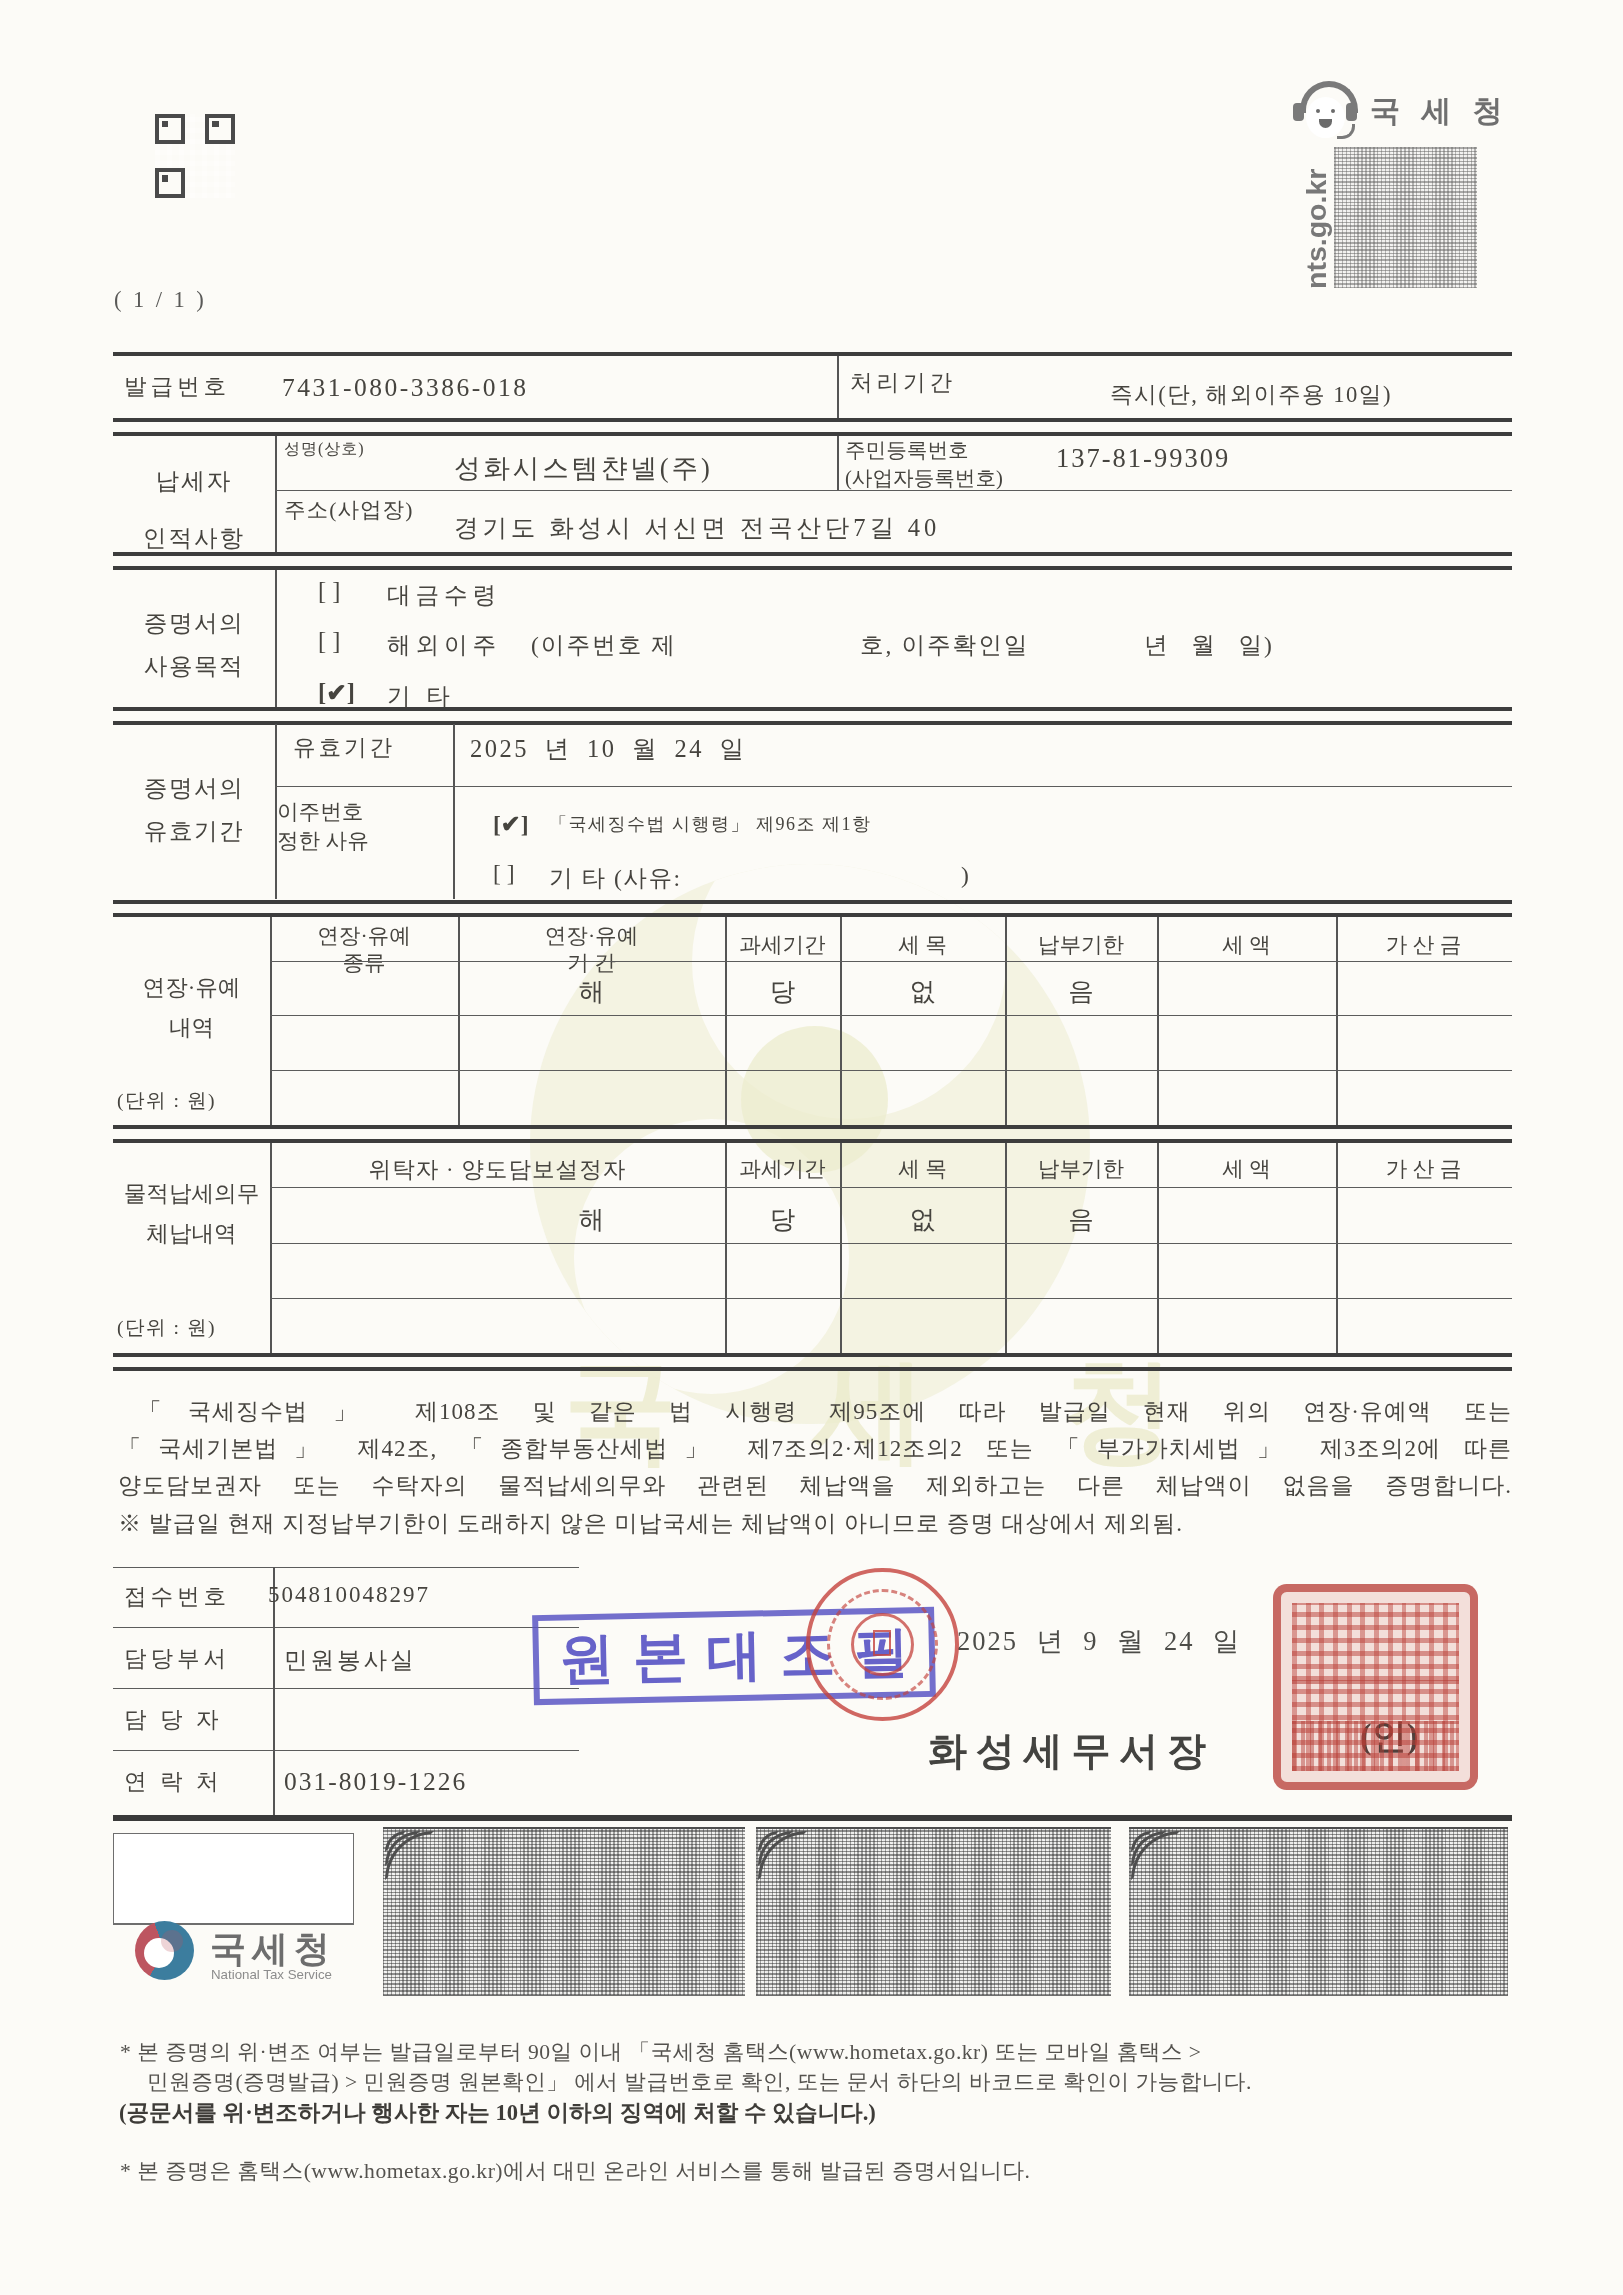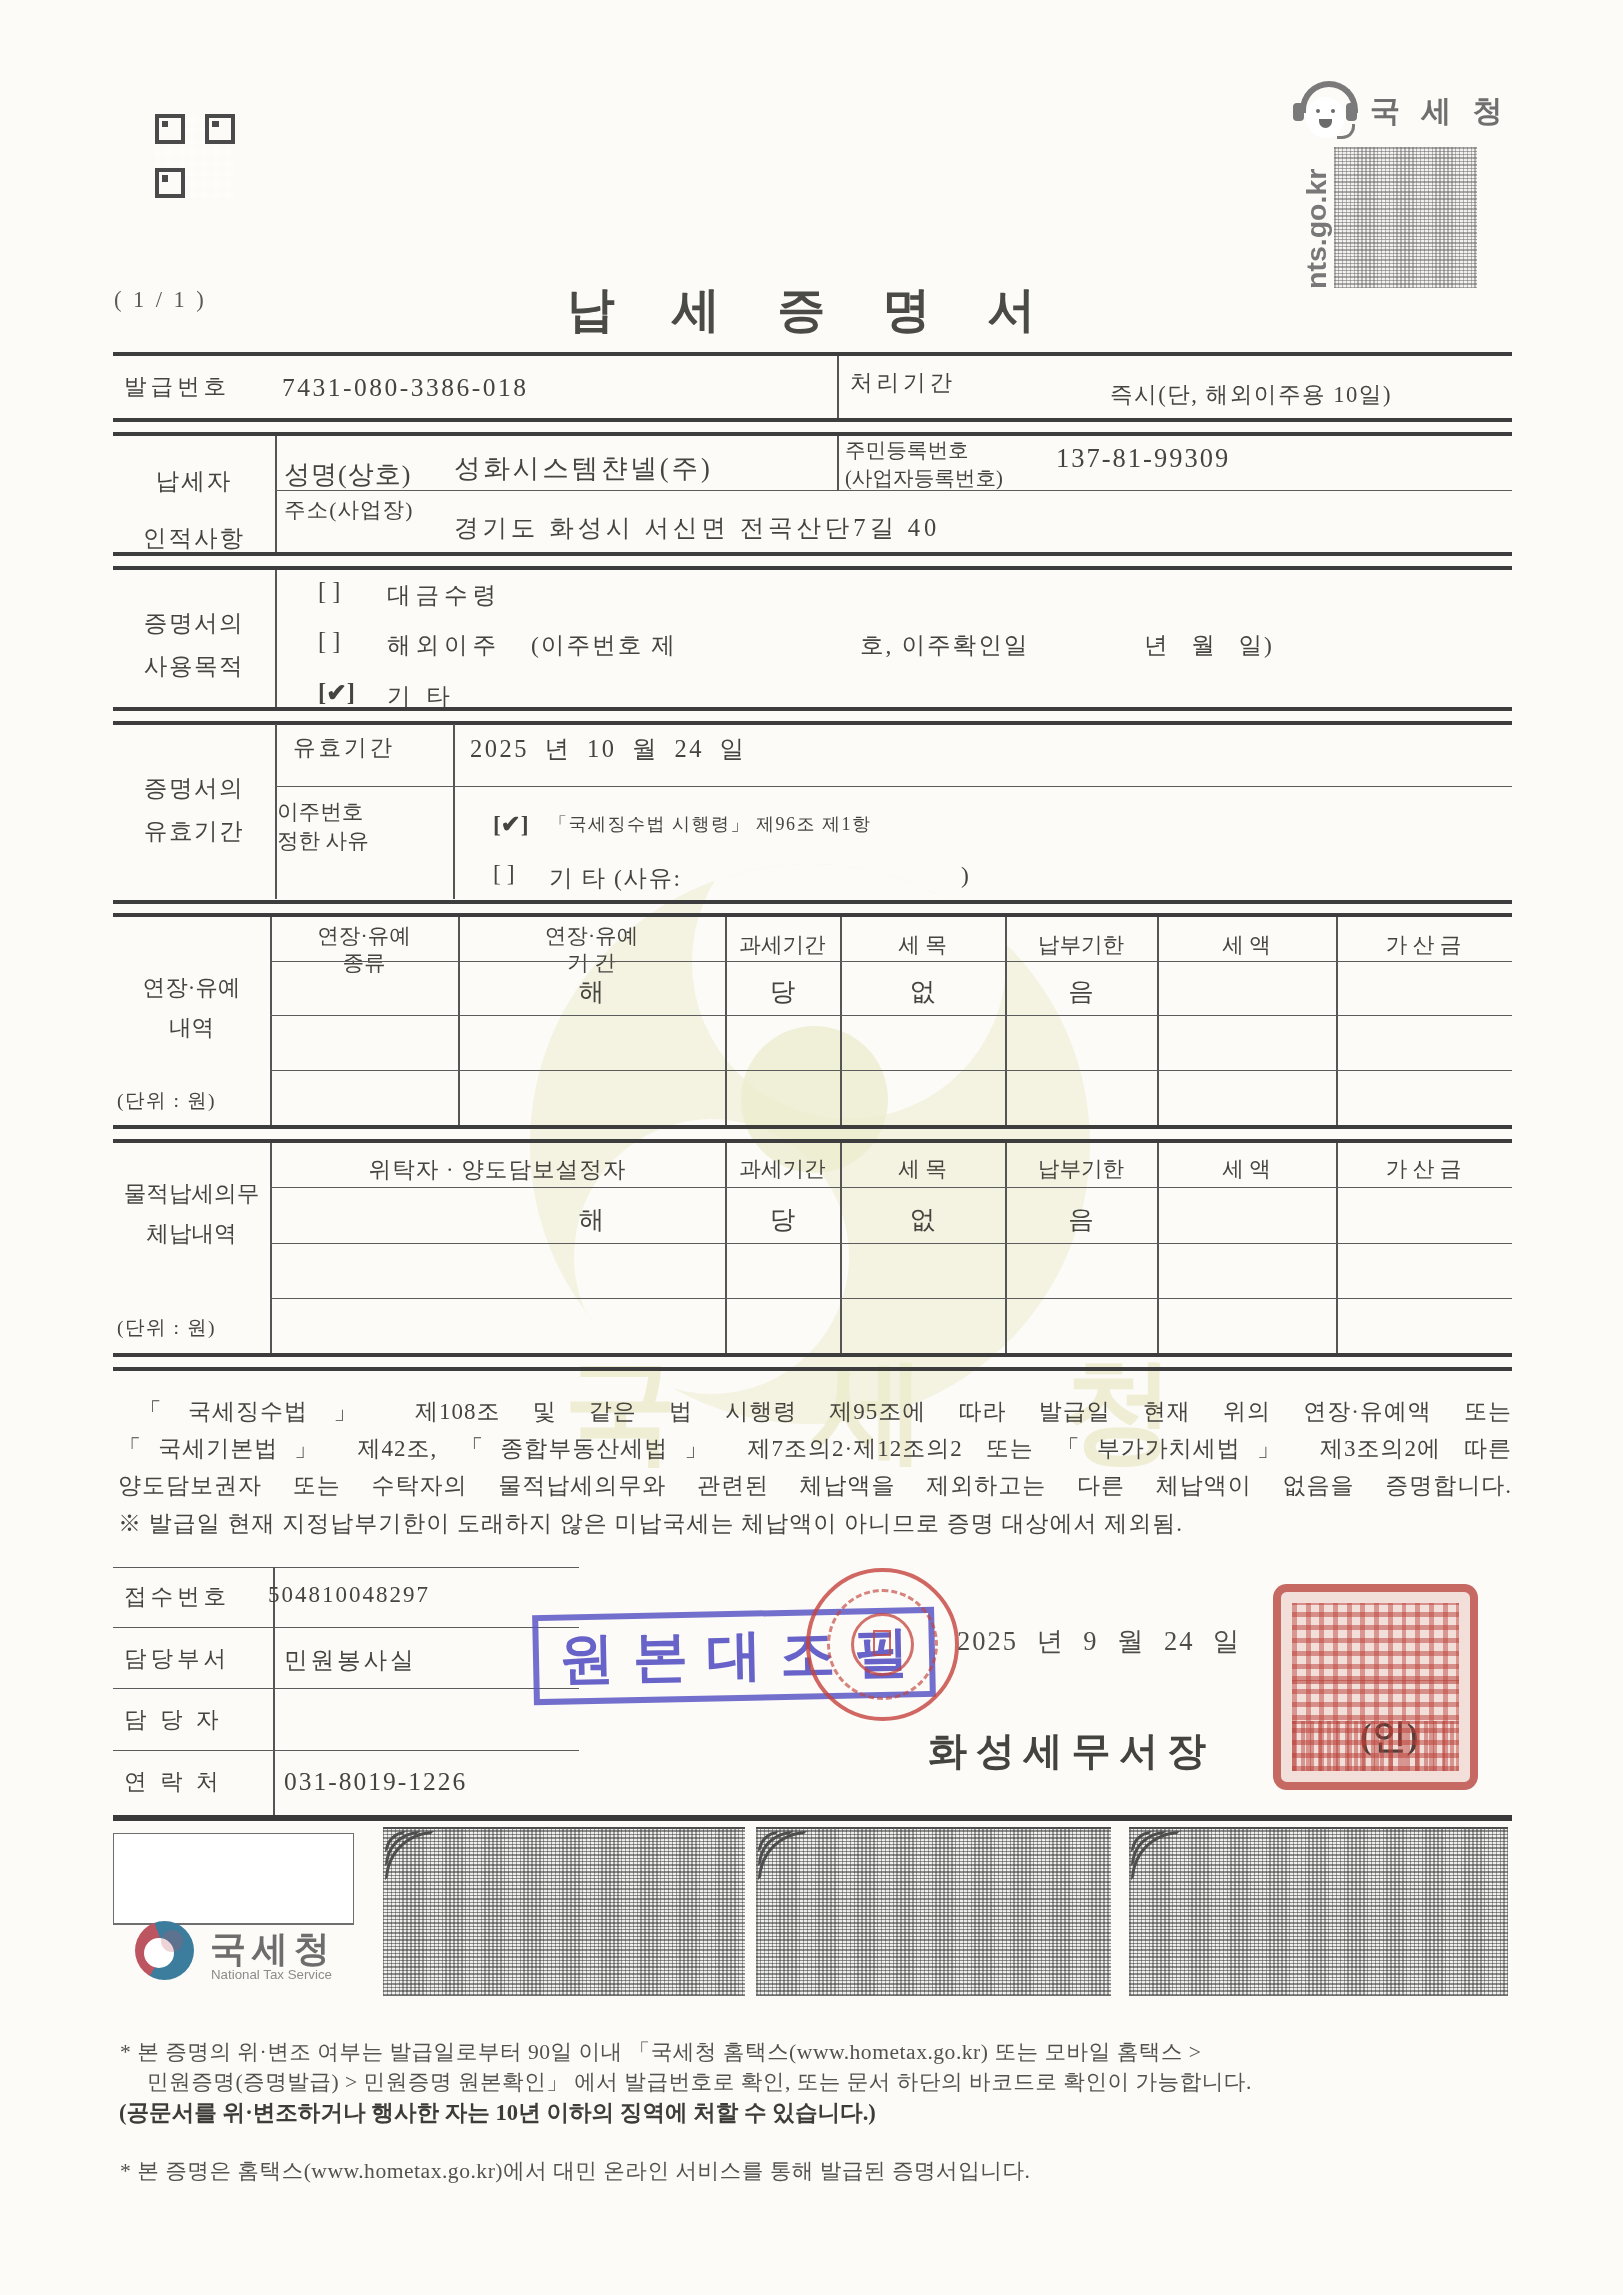--- a/index.html
+++ b/index.html
@@ -79,7 +79,6 @@
   <div class="abs" style="left:1300px;top:289px;font-size:28.5px;font-weight:700;color:#787878;transform:rotate(-90deg);transform-origin:0 0;font-family:'Liberation Sans','DejaVu Sans',sans-serif;">nts.go.kr</div>
   <div class="abs noise" style="left:1334px;top:147px;width:143px;height:141px;background-size:auto, auto, auto;opacity:.75;"></div>
 
-  <div class="abs" style="left:113px;top:278px;width:1399px;text-align:center;font-size:48px;font-weight:600;letter-spacing:22.6px;color:#4a4a46;">납 세 증 명 서</div>
 
   <div class="hr" style="top:352px;"></div>
   <div class="hr" style="top:418px;"></div>

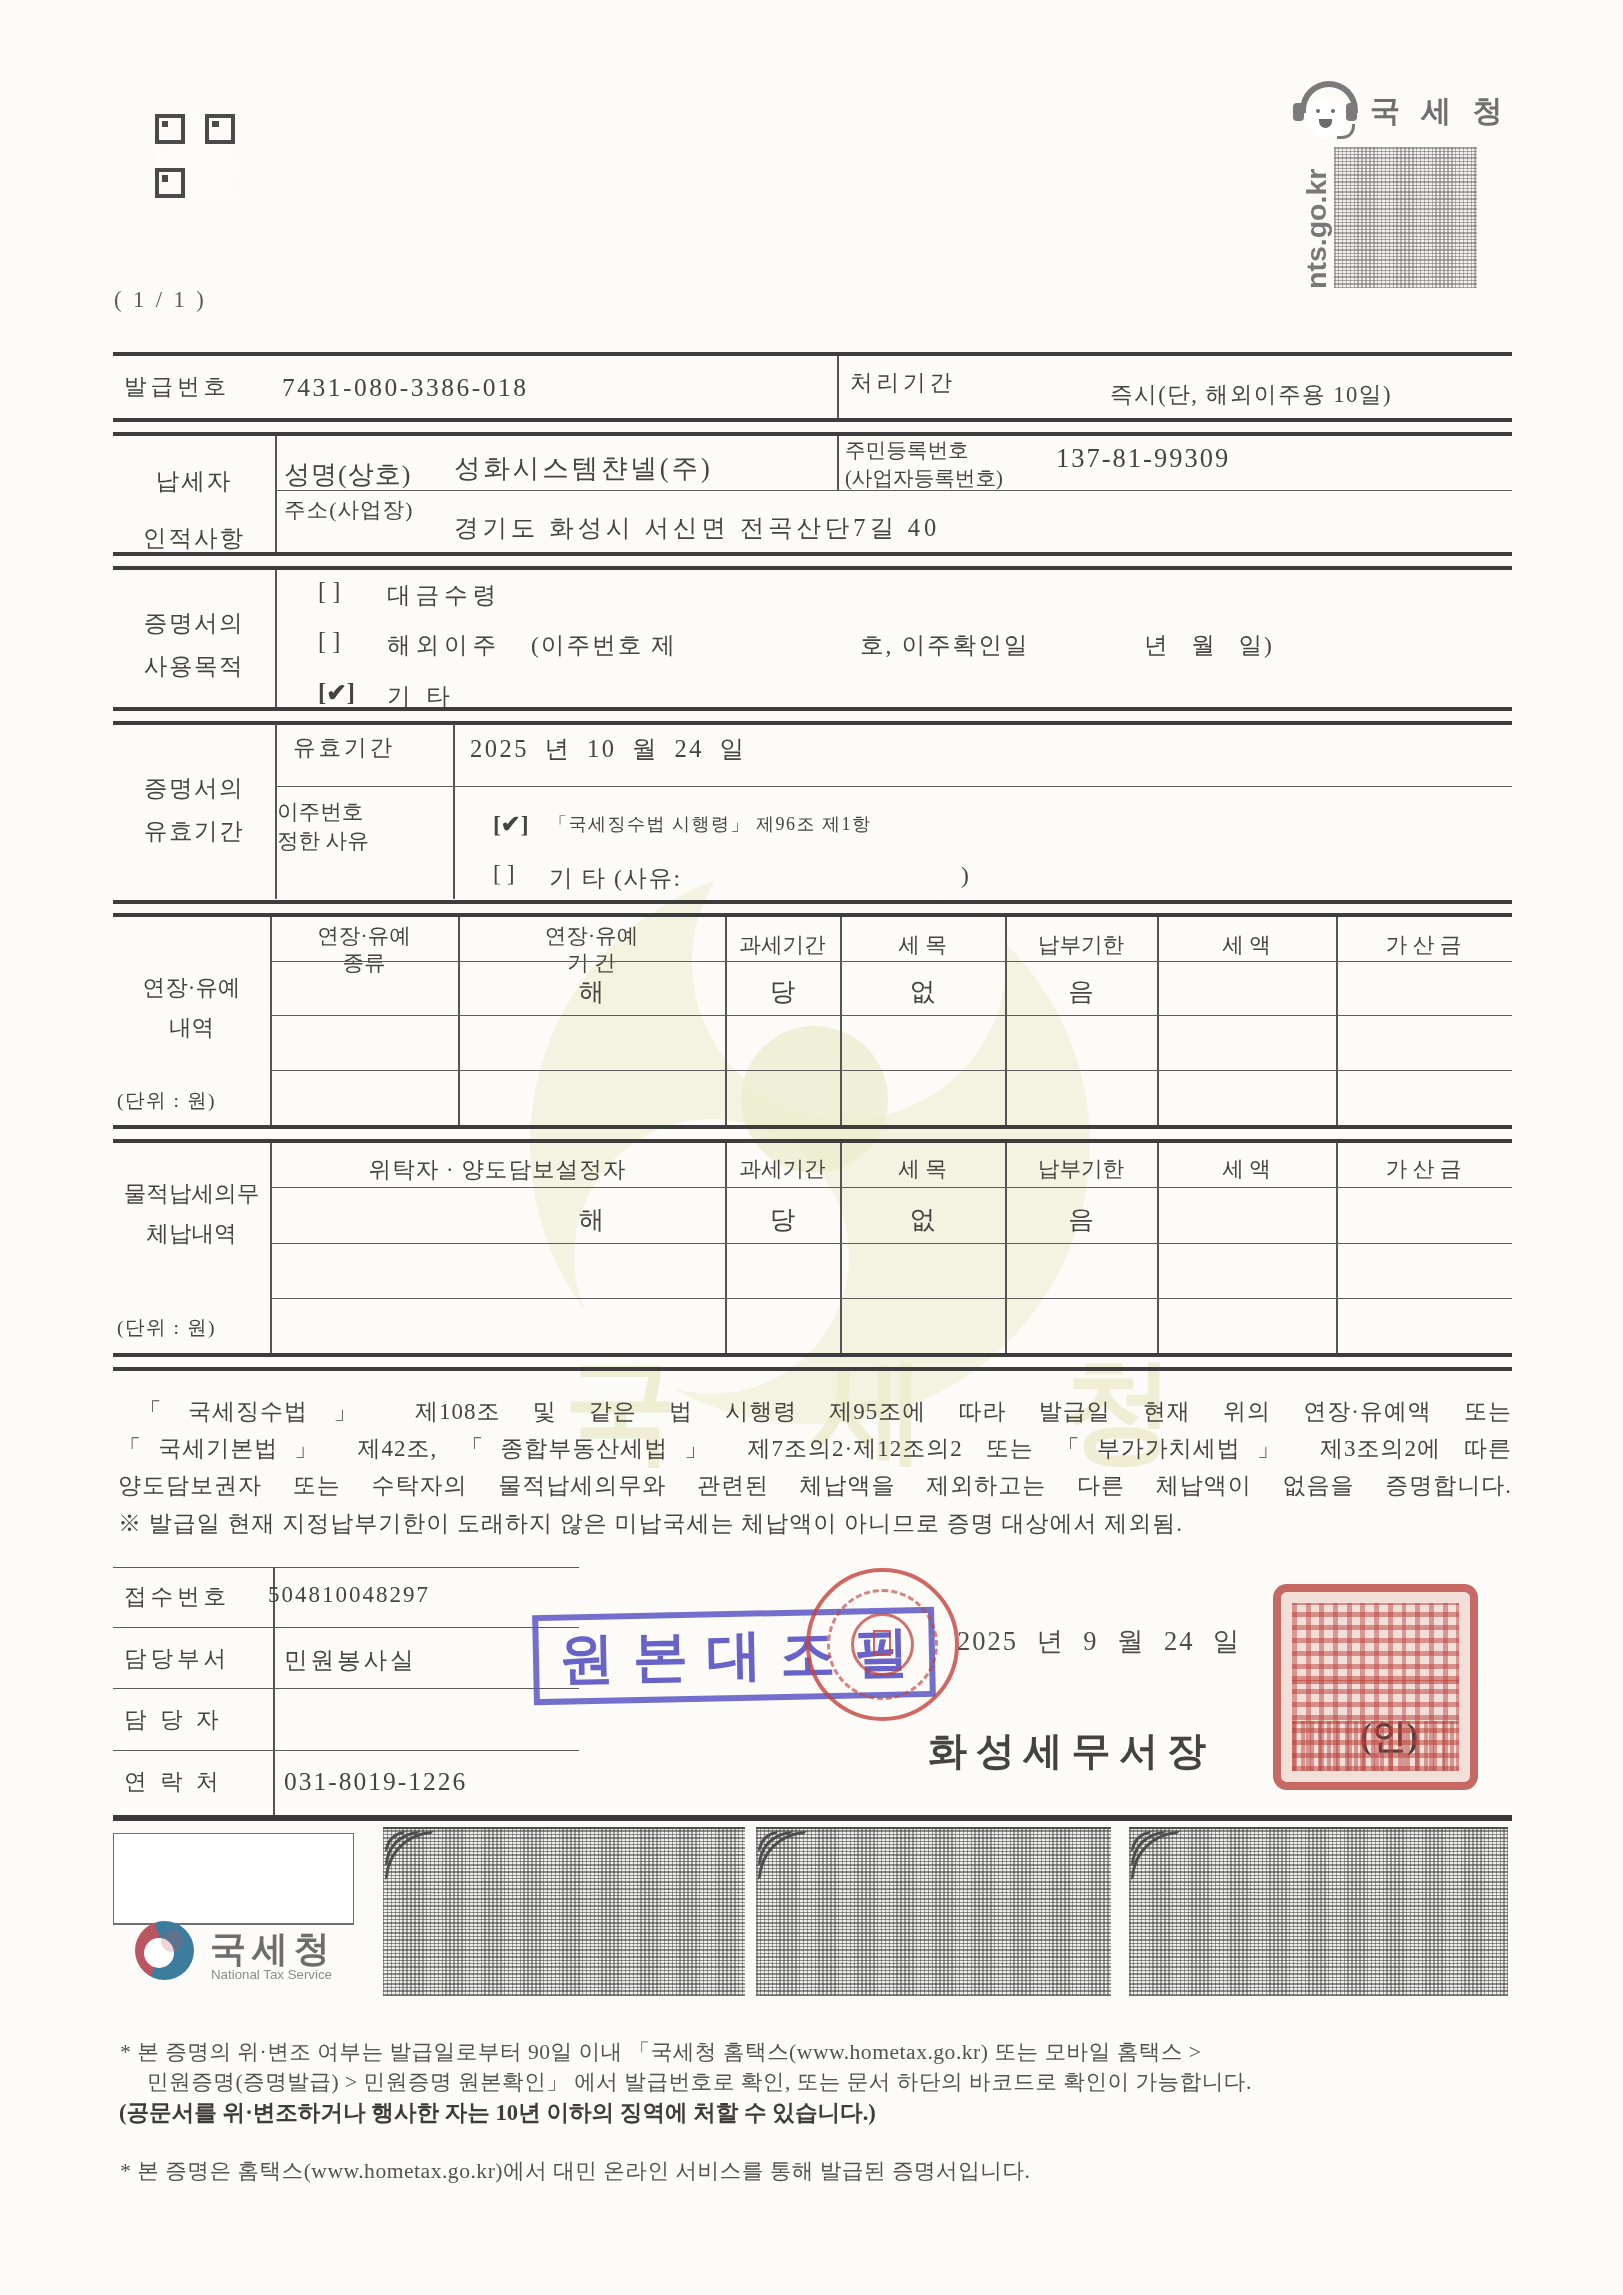--- a/index.html
+++ b/index.html
@@ -103,7 +103,7 @@
   <div class="abs ml" style="left:113px;top:453px;width:162px;font-size:23.6px;letter-spacing:2px;line-height:57px;">납세자
 인적사항</div>
   <div class="vr" style="left:275px;top:436px;height:116px;"></div>
-  <div class="abs" style="left:284px;top:439px;font-size:26px;letter-spacing:1px;margin-top:18px;">성명(상호)</div>
+  <div class="abs" style="left:284px;top:439px;font-size:16px;letter-spacing:1px;">성명(상호)</div>
   <div class="abs" style="left:454px;top:450px;font-size:26.5px;letter-spacing:2.9px;">성화시스템챤넬(주)</div>
   <div class="vr" style="left:837px;top:436px;height:54px;"></div>
   <div class="abs ml" style="left:845px;top:437px;width:211px;font-size:20.6px;line-height:27.5px;text-align:left;">주민등록번호

